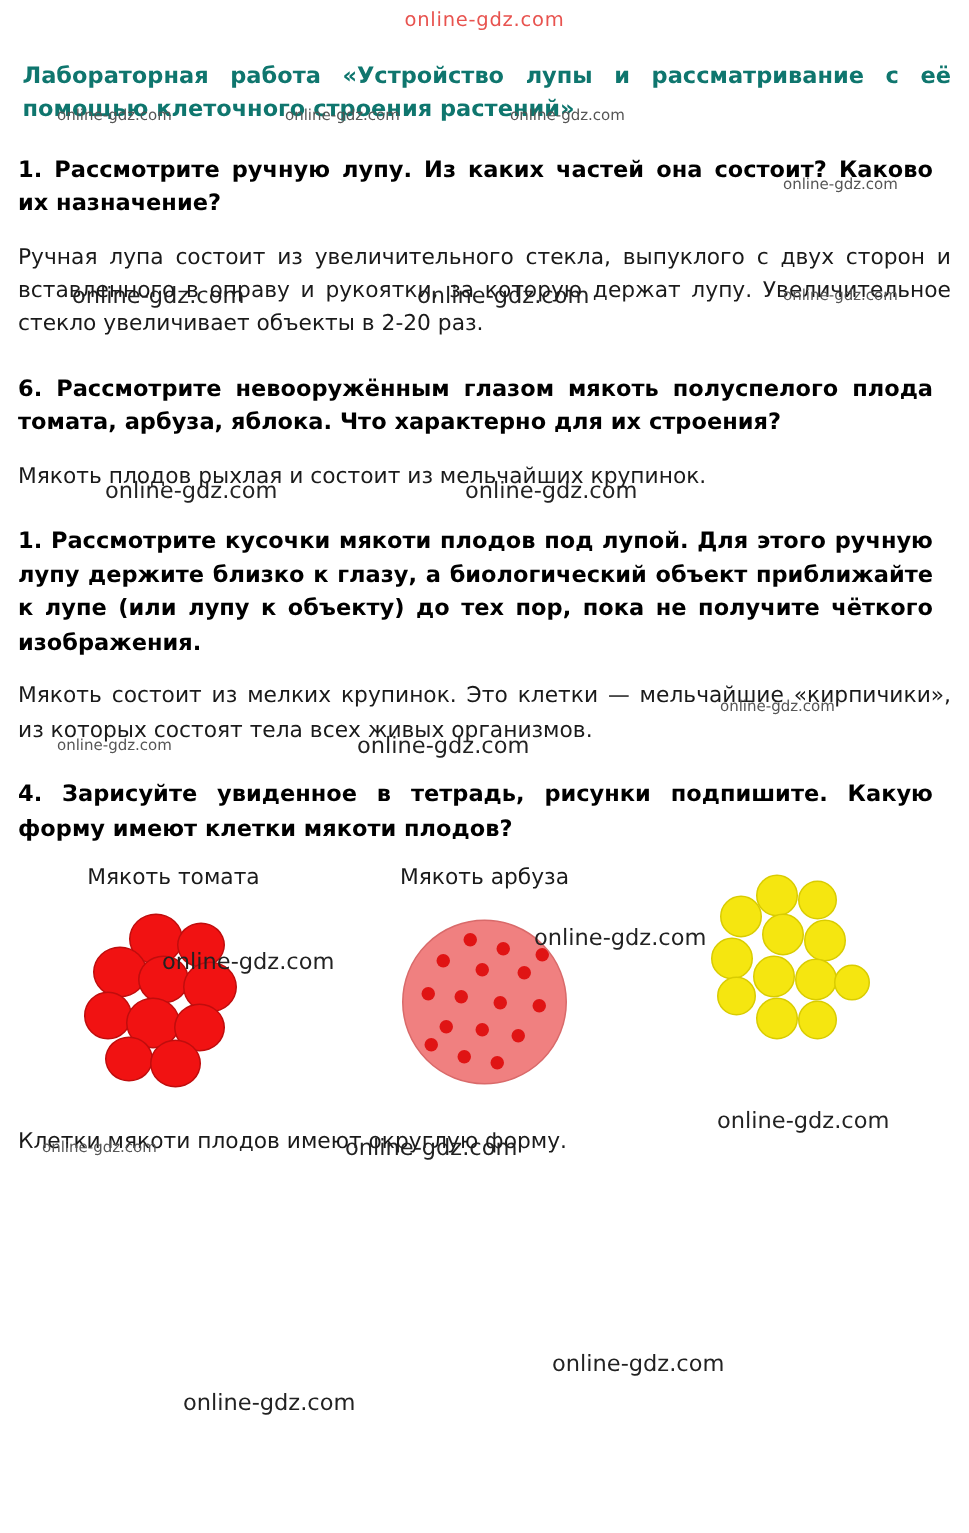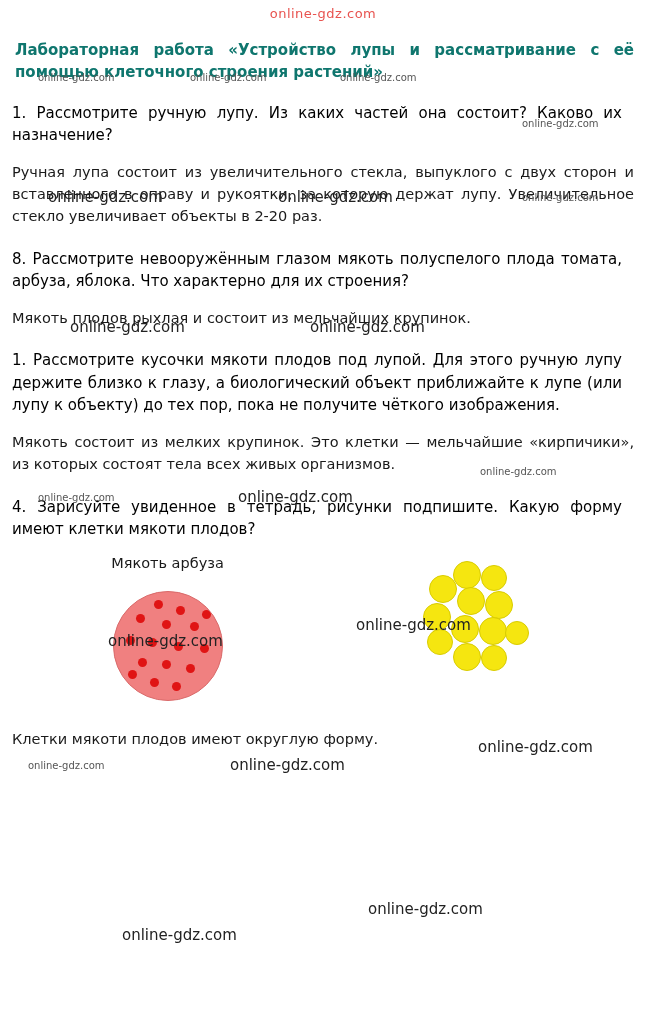--- a/index.html
+++ b/index.html
@@ -50,7 +50,7 @@
   }
   .q {
     font-size: 15px;
-    font-weight: normal;
+    font-weight: bold;
     line-height: 1.5;
     margin: 0 12px 14px 0;
     text-align: justify;

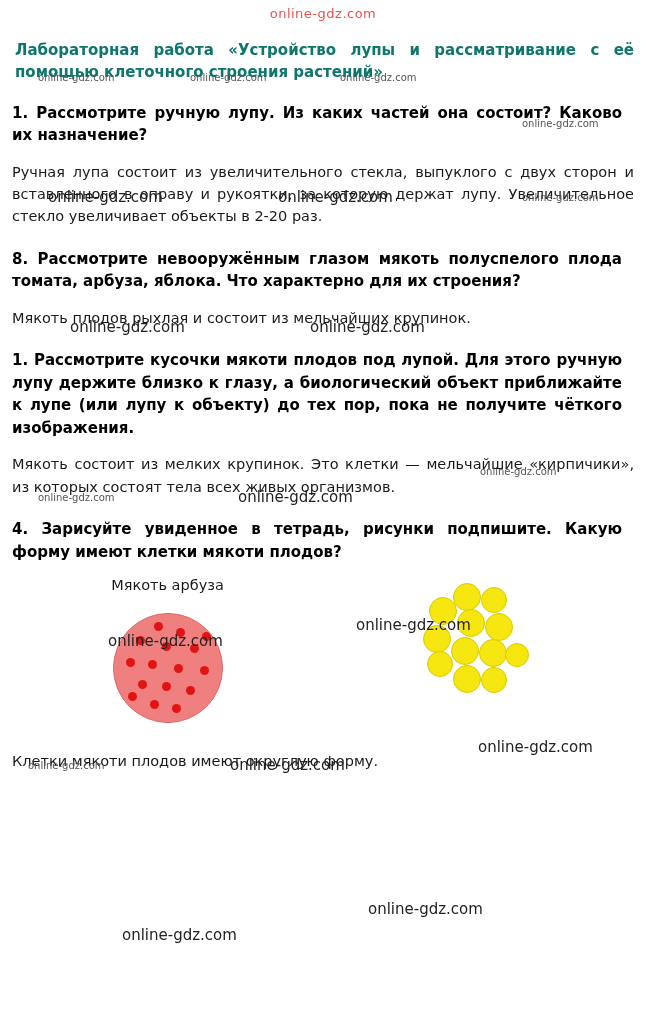--- a/index.html
+++ b/index.html
@@ -165,7 +165,7 @@
     <div class="q">1. Рассмотрите ручную лупу. Из каких частей она состоит? Каково их назначение?</div>
     <div class="a">Ручная лупа состоит из увеличительного стекла, выпуклого с двух сторон и вставленного в оправу и рукоятки, за которую держат лупу. Увеличительное стекло увеличивает объекты в 2-20 раз.</div>
 
-    <div class="q">8. Рассмотрите невооружённым глазом мякоть полуспелого плода томата, арбуза, яблока. Что характерно для их строения?</div>
+    <div class="q">6. Рассмотрите невооружённым глазом мякоть полуспелого плода томата, арбуза, яблока. Что характерно для их строения?</div>
     <div class="a">Мякоть плодов рыхлая и состоит из мельчайших крупинок.</div>
 
     <div class="q">1. Рассмотрите кусочки мякоти плодов под лупой. Для этого ручную лупу держите близко к глазу, а биологический объект приближайте к лупе (или лупу к объекту) до тех пор, пока не получите чёткого изображения.</div>

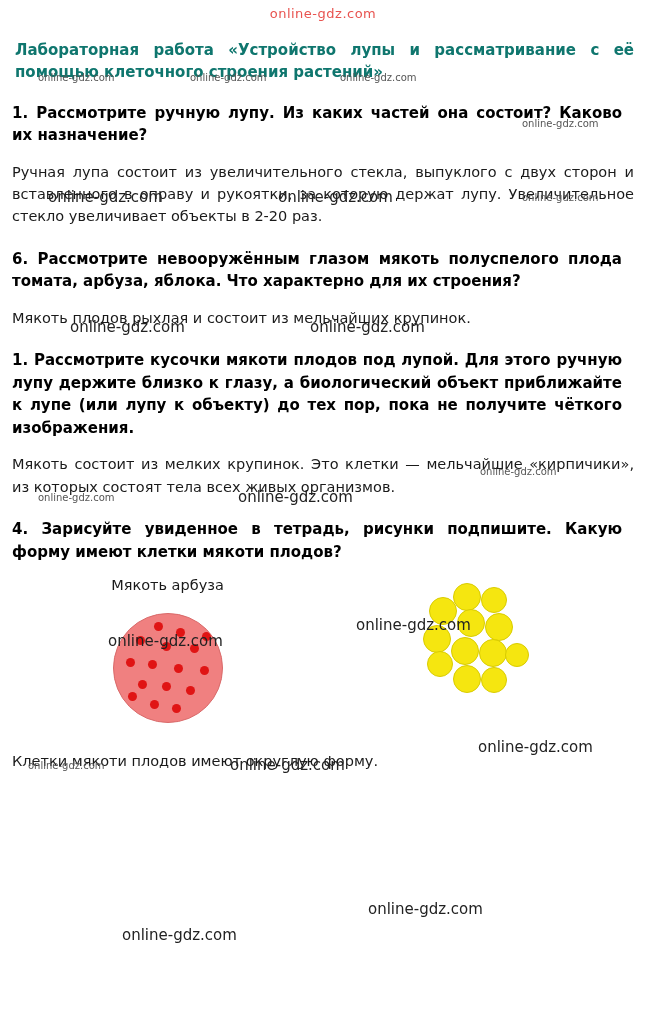--- a/index.html
+++ b/index.html
@@ -175,6 +175,23 @@
 
     <div class="figures">
 
+      <div class="figure">
+        <div class="fig-caption">Мякоть томата</div>
+        <div class="fig-art">
+          <div class="cluster">
+            <div class="cell" style="left:30px;  top:0px;   width:34px; height:32px;"></div>
+            <div class="cell" style="left:62px;  top:6px;   width:30px; height:28px;"></div>
+            <div class="cell" style="left:6px;   top:22px;  width:34px; height:32px;"></div>
+            <div class="cell" style="left:36px;  top:28px;  width:32px; height:30px;"></div>
+            <div class="cell" style="left:66px;  top:32px;  width:34px; height:32px;"></div>
+            <div class="cell" style="left:0px;   top:52px;  width:30px; height:30px;"></div>
+            <div class="cell" style="left:28px;  top:56px;  width:34px; height:32px;"></div>
+            <div class="cell" style="left:60px;  top:60px;  width:32px; height:30px;"></div>
+            <div class="cell" style="left:14px;  top:82px;  width:30px; height:28px;"></div>
+            <div class="cell" style="left:44px;  top:84px;  width:32px; height:30px;"></div>
+          </div>
+        </div>
+      </div>
 
       <div class="figure">
         <div class="fig-caption">Мякоть арбуза</div>

